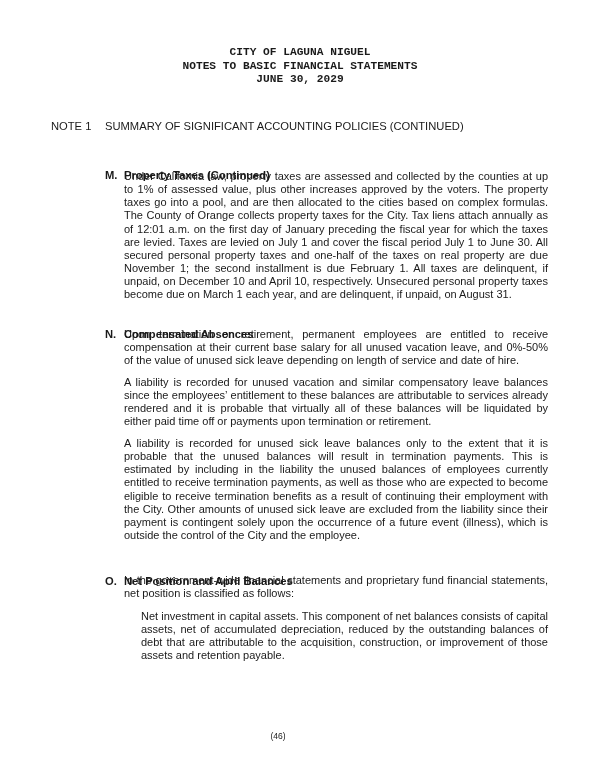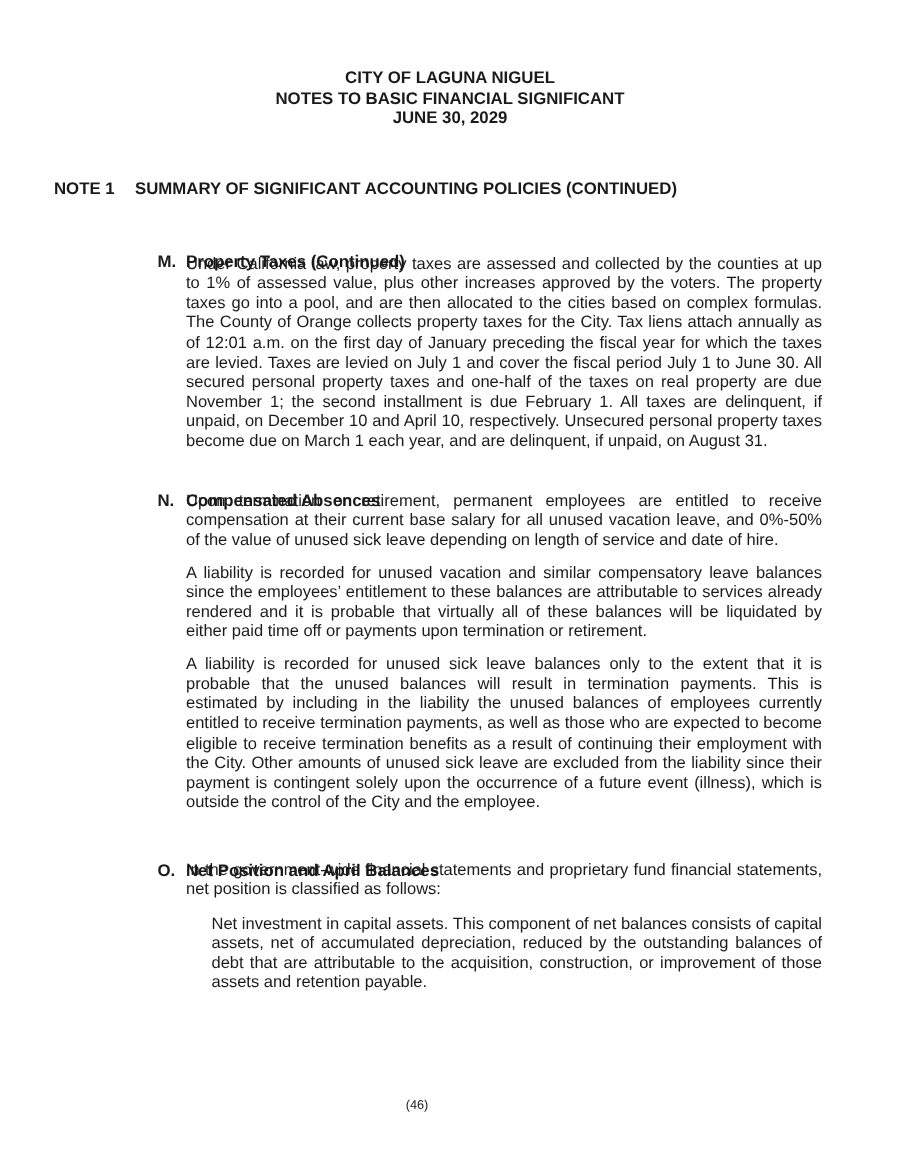--- a/index.html
+++ b/index.html
@@ -9,7 +9,7 @@
   }
   .header {
     position: absolute; top: 46px; left: 0; width: 600px; text-align: center;
-    font-weight: bold; font-size: 11.2px; line-height: 13.5px;
+    font-weight: bold; font-size: 11.2px; line-height: 13.5px; font-family: Liberation Mono, monospace;
   }
   .note-line {
     position: absolute; top: 120px; left: 36px; font-weight: bold; font-size: 11.2px;

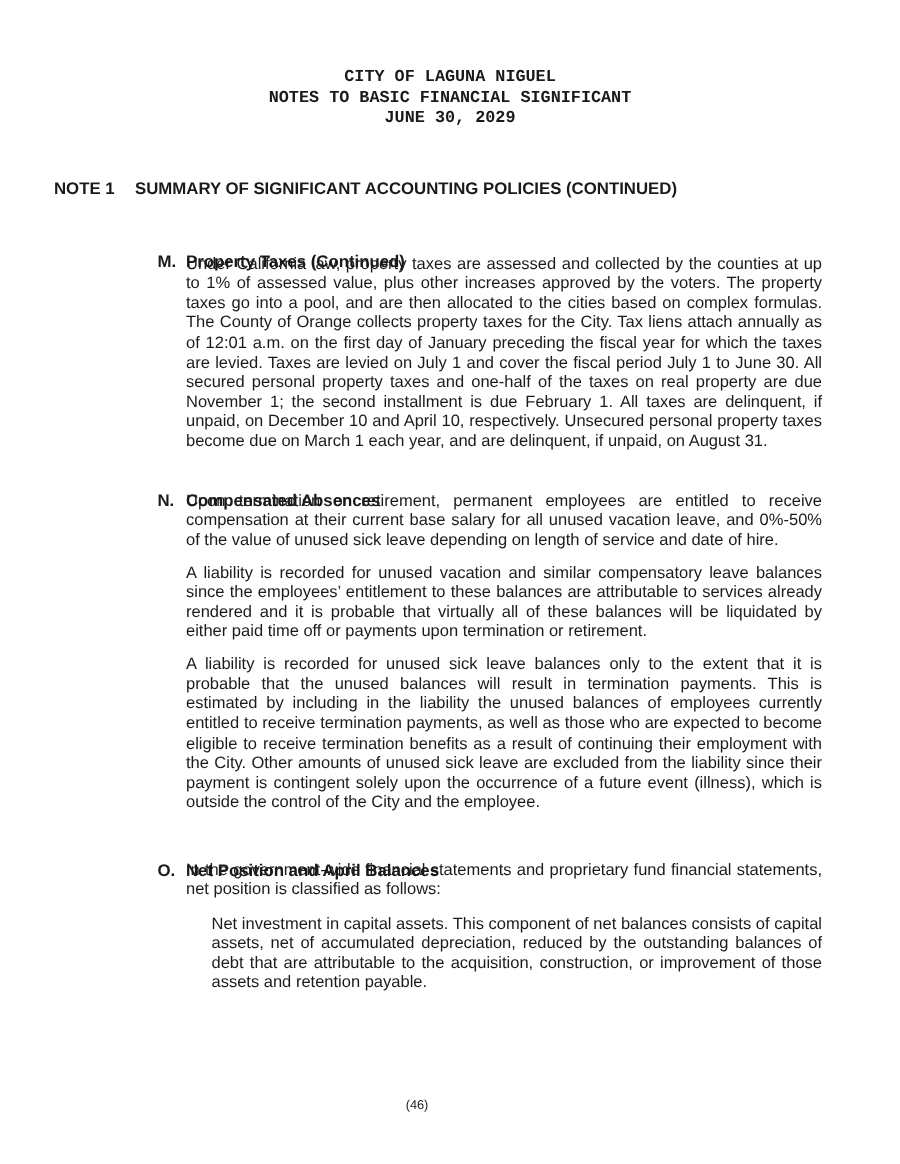--- a/index.html
+++ b/index.html
@@ -34,7 +34,7 @@
 
 <div class="header">
   <div>CITY OF LAGUNA NIGUEL</div>
-  <div>NOTES TO BASIC FINANCIAL SIGNIFICANT</div>
+  <div>NOTES TO BASIC FINANCIAL STATEMENTS</div>
   <div>JUNE 30, 2029</div>
 </div>
 

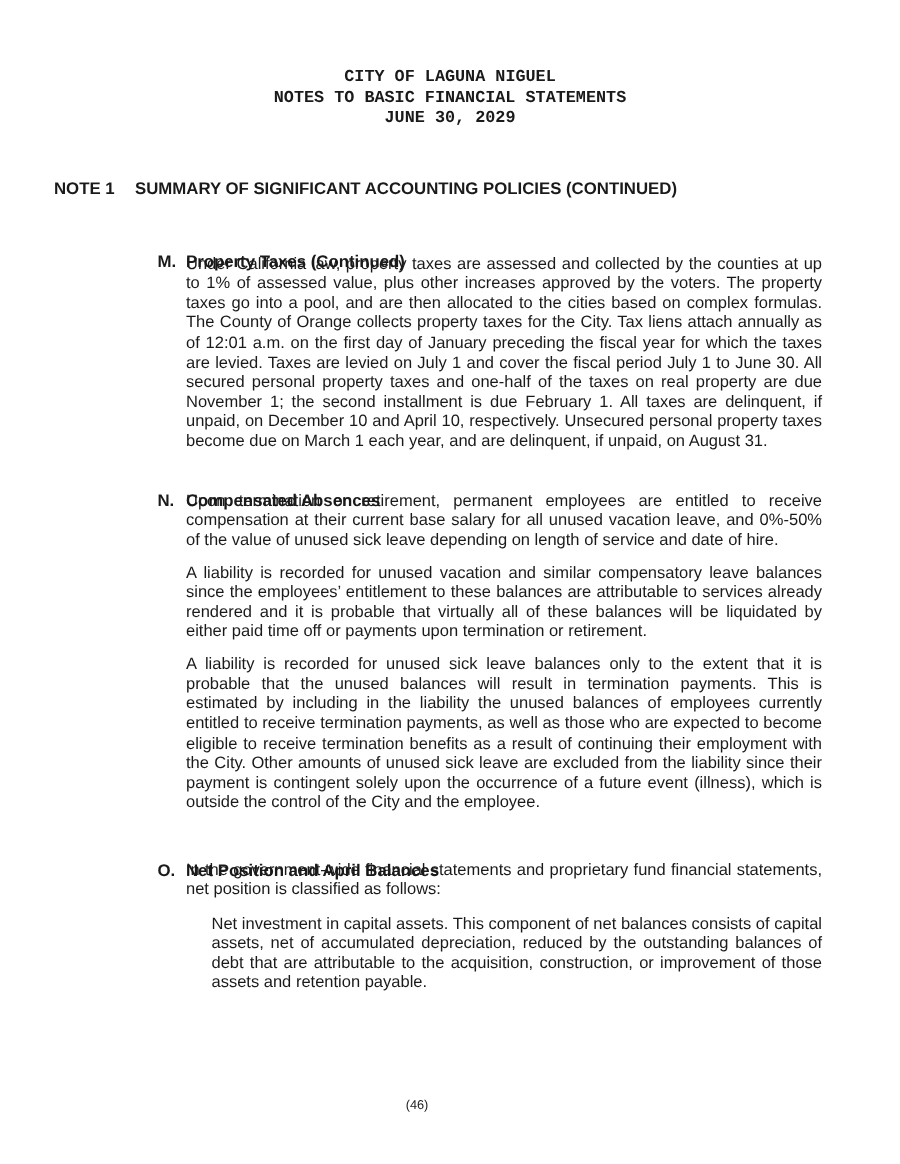--- a/index.html
+++ b/index.html
@@ -12,7 +12,7 @@
     font-weight: bold; font-size: 11.2px; line-height: 13.5px; font-family: Liberation Mono, monospace;
   }
   .note-line {
-    position: absolute; top: 120px; left: 36px; font-weight: bold; font-size: 11.2px;
+    position: absolute; top: 120px; left: 51px; font-weight: normal; font-size: 11.2px;
   }
   .note-line .num { display: inline-block; width: 54px; }
   .sec-title {

